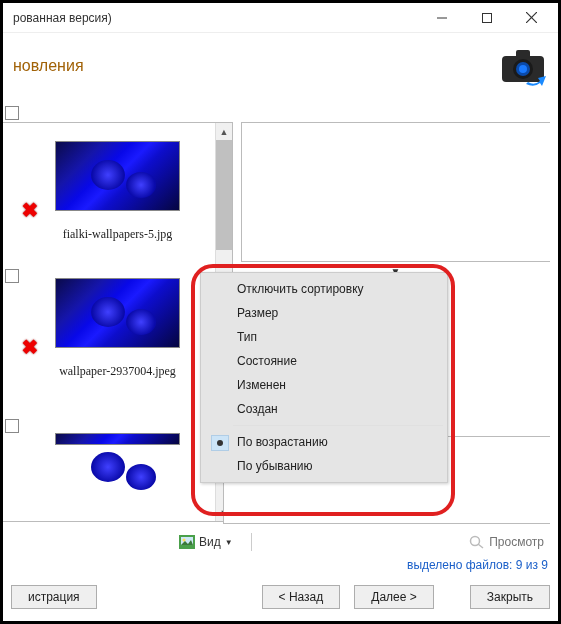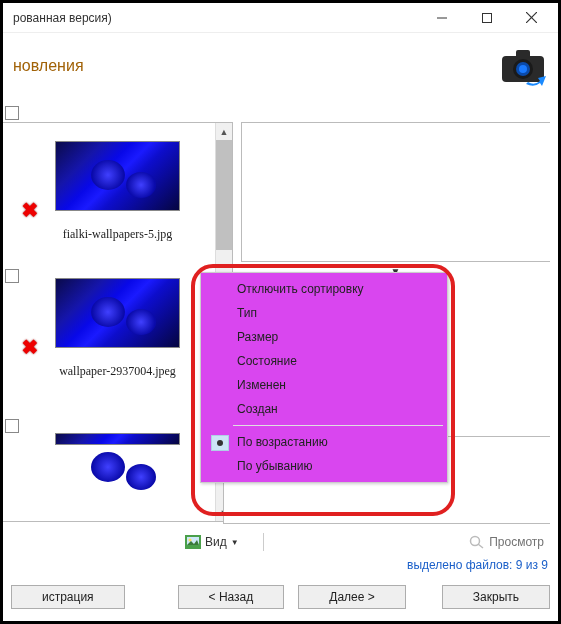--- a/index.html
+++ b/index.html
@@ -41,7 +41,7 @@
   .bottom-btns { position: absolute; left: 0; right: 0; bottom: 4px; height: 40px; display: flex; align-items: center; padding: 0 8px; gap: 14px; }
   .wizard-btn { height: 24px; padding: 0 30px; font-size: 12px; background: #efefef; border: 1px solid #adadad; color: #222; display: flex; align-items: center; }
   .bottom-spacer { flex: 1; }
-  .context-menu { position: absolute; left: 197px; top: 269px; width: 248px; background: #d946ef; border: 1px solid #ccc; box-shadow: 1px 1px 3px rgba(0,0,0,0.2); padding: 4px 2px; z-index: 50; }
+  .context-menu { position: absolute; left: 197px; top: 269px; width: 248px; background: #e5e5e5; border: 1px solid #ccc; box-shadow: 1px 1px 3px rgba(0,0,0,0.2); padding: 4px 2px; z-index: 50; }
   .cm-item { height: 24px; display: flex; align-items: center; padding-left: 34px; font-size: 12px; color: #222; position: relative; }
   .cm-item .radio { position: absolute; left: 8px; top: 5px; width: 18px; height: 16px; background: #cce4f7; border: 1px solid #b0cde6; display: none; }
   .cm-item .radio::after { content: ""; position: absolute; left: 5px; top: 4px; width: 6px; height: 6px; background: #333; border-radius: 50%; }

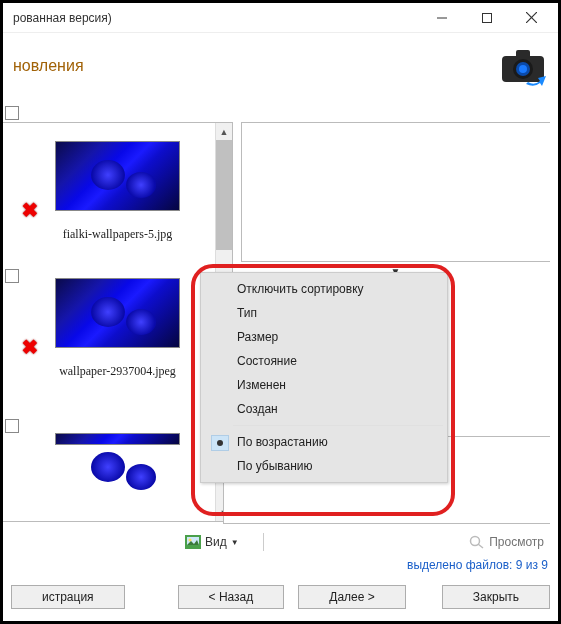--- a/index.html
+++ b/index.html
@@ -165,10 +165,10 @@
       <span>Отключить сортировку</span>
     </div>
   <div class="cm-item">
-      <span>Тип</span>
+      <span>Размер</span>
     </div>
   <div class="cm-item">
-      <span>Размер</span>
+      <span>Тип</span>
     </div>
   <div class="cm-item">
       <span>Состояние</span>

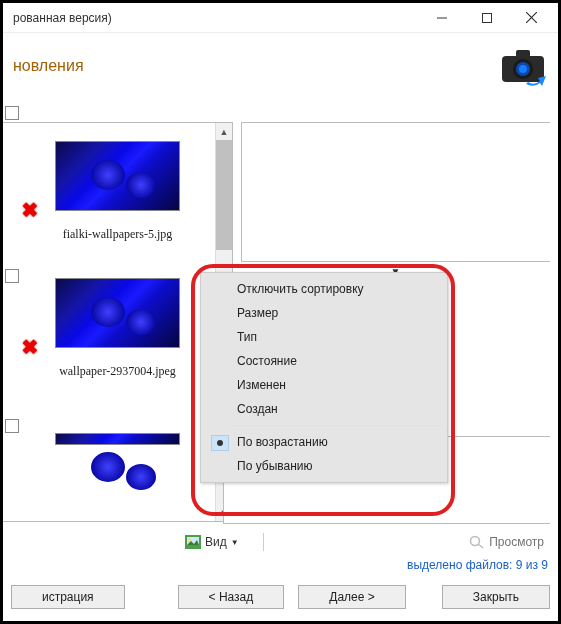--- a/index.html
+++ b/index.html
@@ -31,7 +31,7 @@
   .right-panel { position: absolute; left: 238px; top: 24px; right: 8px; height: 140px; background: #fff; border: 1px solid #bbb; border-right: none; }
   .right-drop { position: absolute; left: 238px; top: 168px; right: 8px; font-size: 10px; color: #333; text-align: center; }
   .right-box2 { position: absolute; left: 220px; top: 338px; right: 8px; height: 88px; background: #fff; border: 1px solid #bbb; border-right: none; }
-  .toolbar-row { position: absolute; left: 0; right: 0; top: 428px; height: 32px; display: flex; align-items: center; padding: 0 8px; gap: 18px; font-size: 12px; }
+  .toolbar-row { position: absolute; left: 0; right: 0; top: 428px; height: 32px; display: flex; align-items: center; padding: 0 8px; gap: 12px; font-size: 12px; }
   .tb-spacer { flex: 1; }
   .tb-btn { display: flex; align-items: center; gap: 4px; padding: 3px 6px; color: #333; font-size: 12px; }
   .tb-btn.dim { color: #737373; }

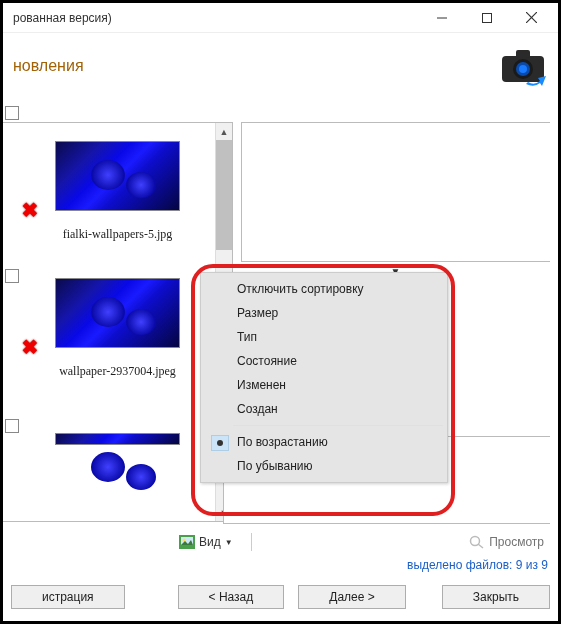--- a/index.html
+++ b/index.html
@@ -39,7 +39,7 @@
   .status-row { position: absolute; left: 0; right: 0; top: 460px; height: 20px; text-align: right; padding: 0 10px; font-size: 12px; }
   .status-link { color: #1a5fc9; }
   .bottom-btns { position: absolute; left: 0; right: 0; bottom: 4px; height: 40px; display: flex; align-items: center; padding: 0 8px; gap: 14px; }
-  .wizard-btn { height: 24px; padding: 0 30px; font-size: 12px; background: #efefef; border: 1px solid #adadad; color: #222; display: flex; align-items: center; }
+  .wizard-btn { height: 24px; padding: 0 16px; font-size: 12px; background: #efefef; border: 1px solid #adadad; color: #222; display: flex; align-items: center; }
   .bottom-spacer { flex: 1; }
   .context-menu { position: absolute; left: 197px; top: 269px; width: 248px; background: #e5e5e5; border: 1px solid #ccc; box-shadow: 1px 1px 3px rgba(0,0,0,0.2); padding: 4px 2px; z-index: 50; }
   .cm-item { height: 24px; display: flex; align-items: center; padding-left: 34px; font-size: 12px; color: #222; position: relative; }

